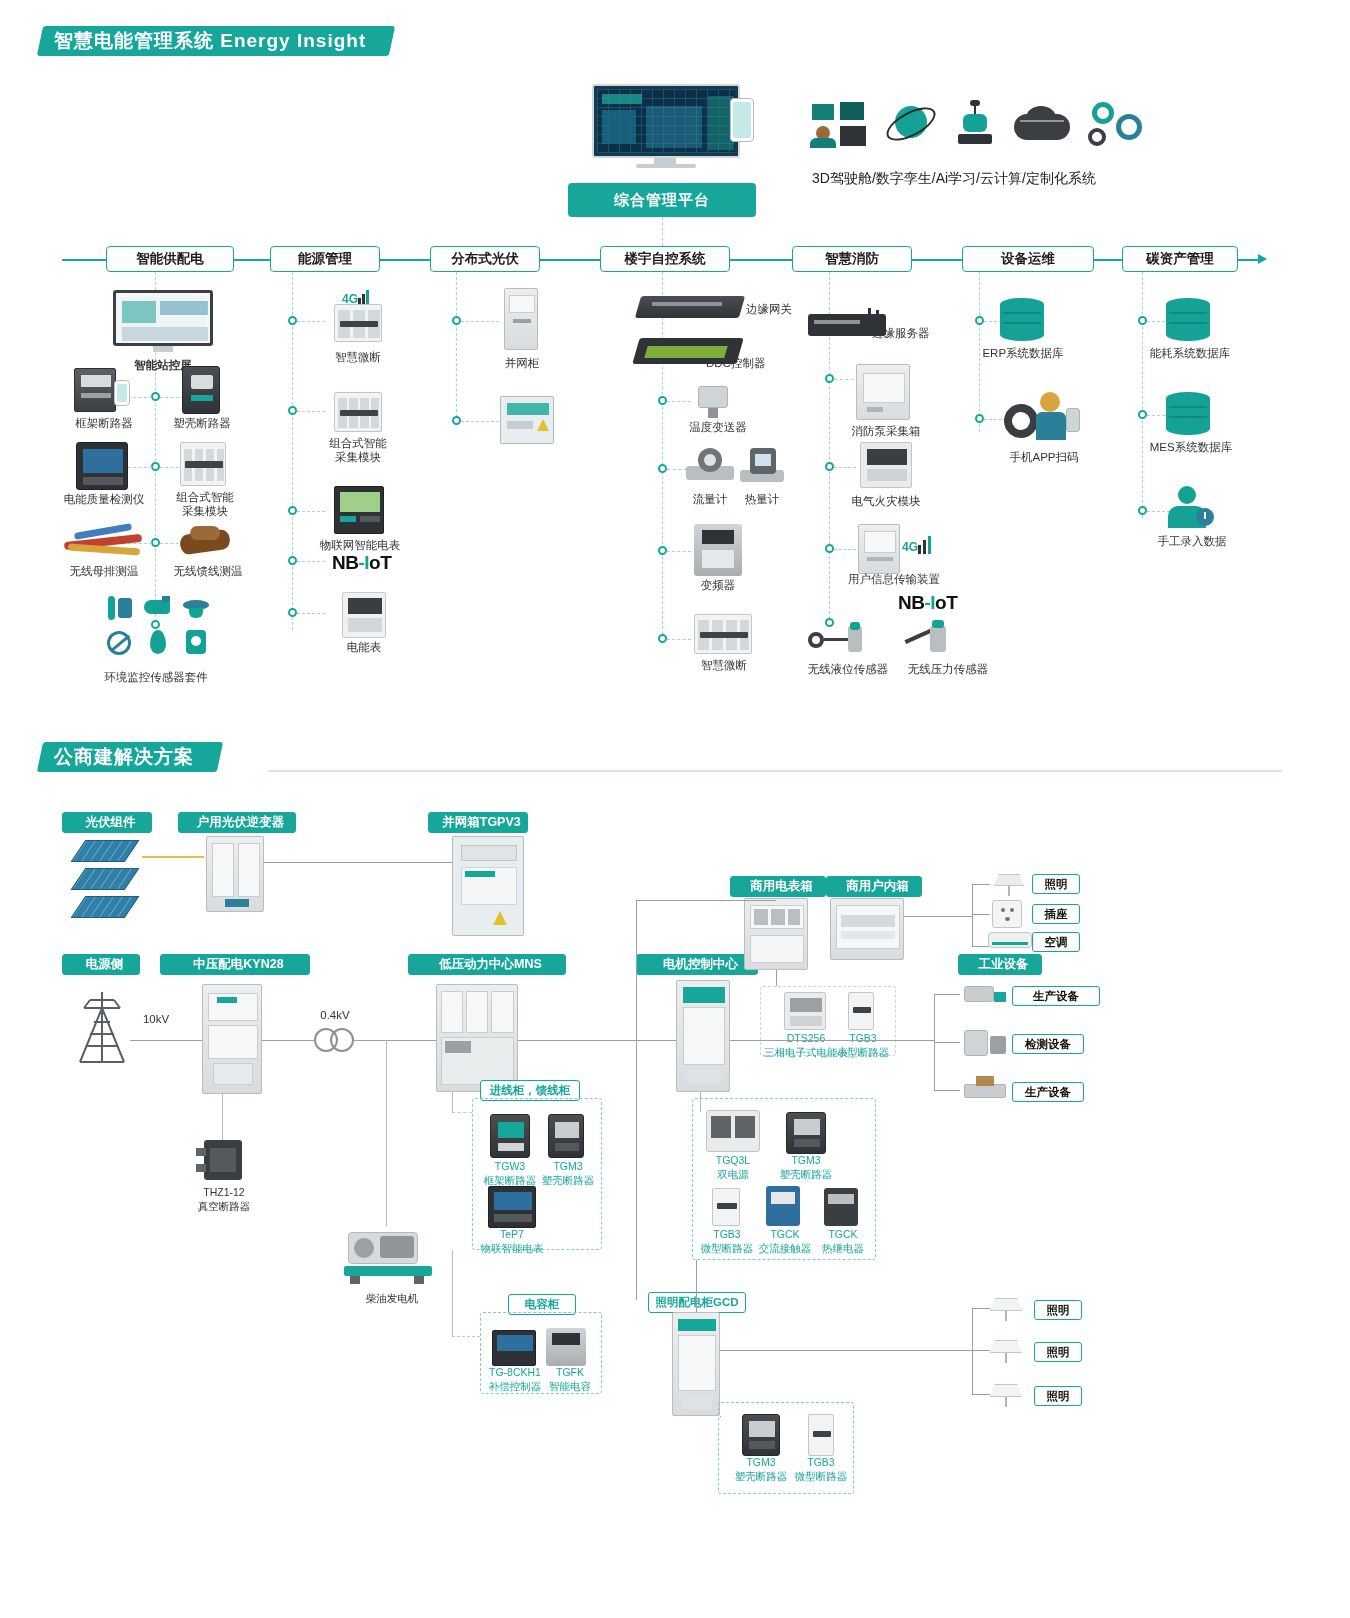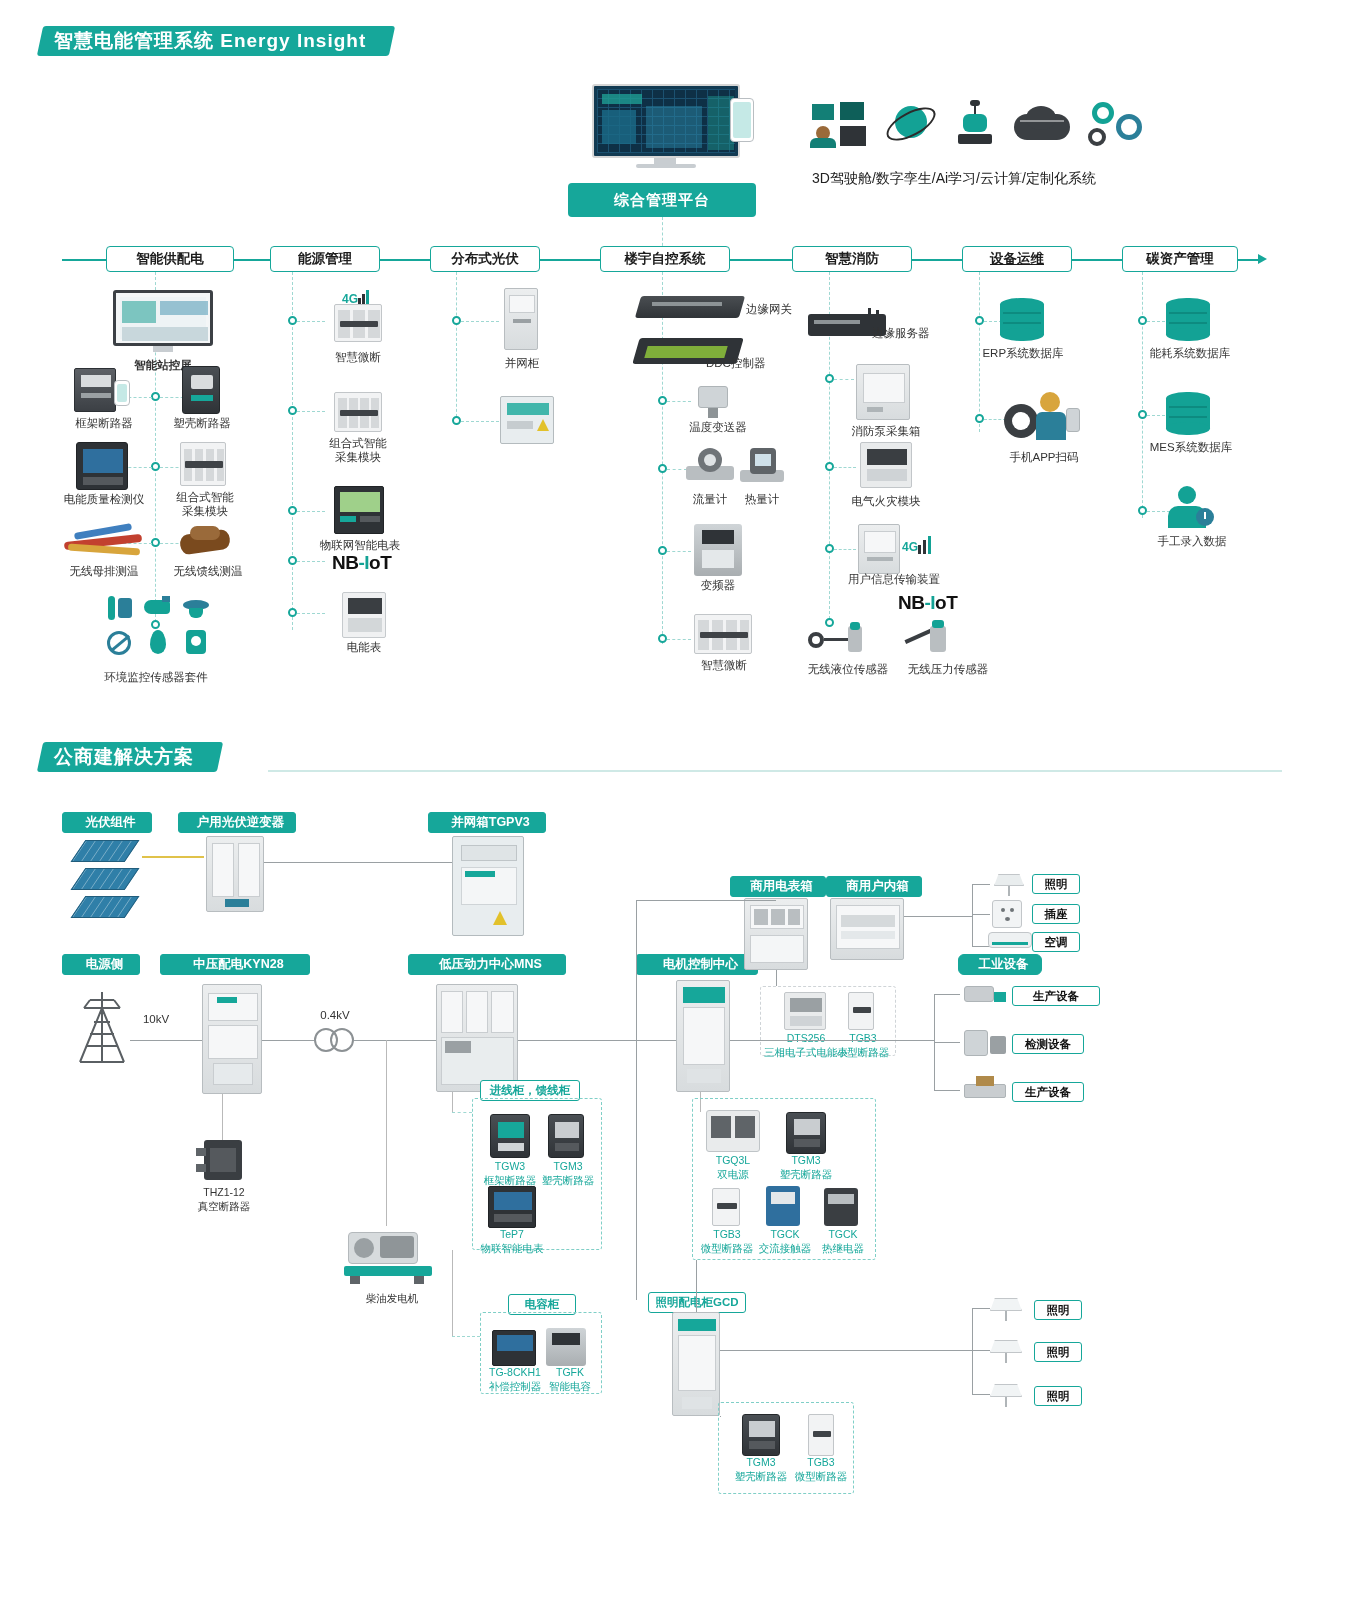--- a/index.html
+++ b/index.html
@@ -219,7 +219,7 @@
 <div class="cat-box" style="left:792px; top:246px; width:120px;">
   <span>智慧消防</span>
   </div>
-<div class="cat-box" style="left:962px; top:246px; width:110px;text-decoration:underline;">
+<div class="cat-box" style="left:962px; top:246px; width:132px;">
   <span>设备运维</span>
   </div>
 <div class="cat-box" style="left:1122px; top:246px; width:116px;">

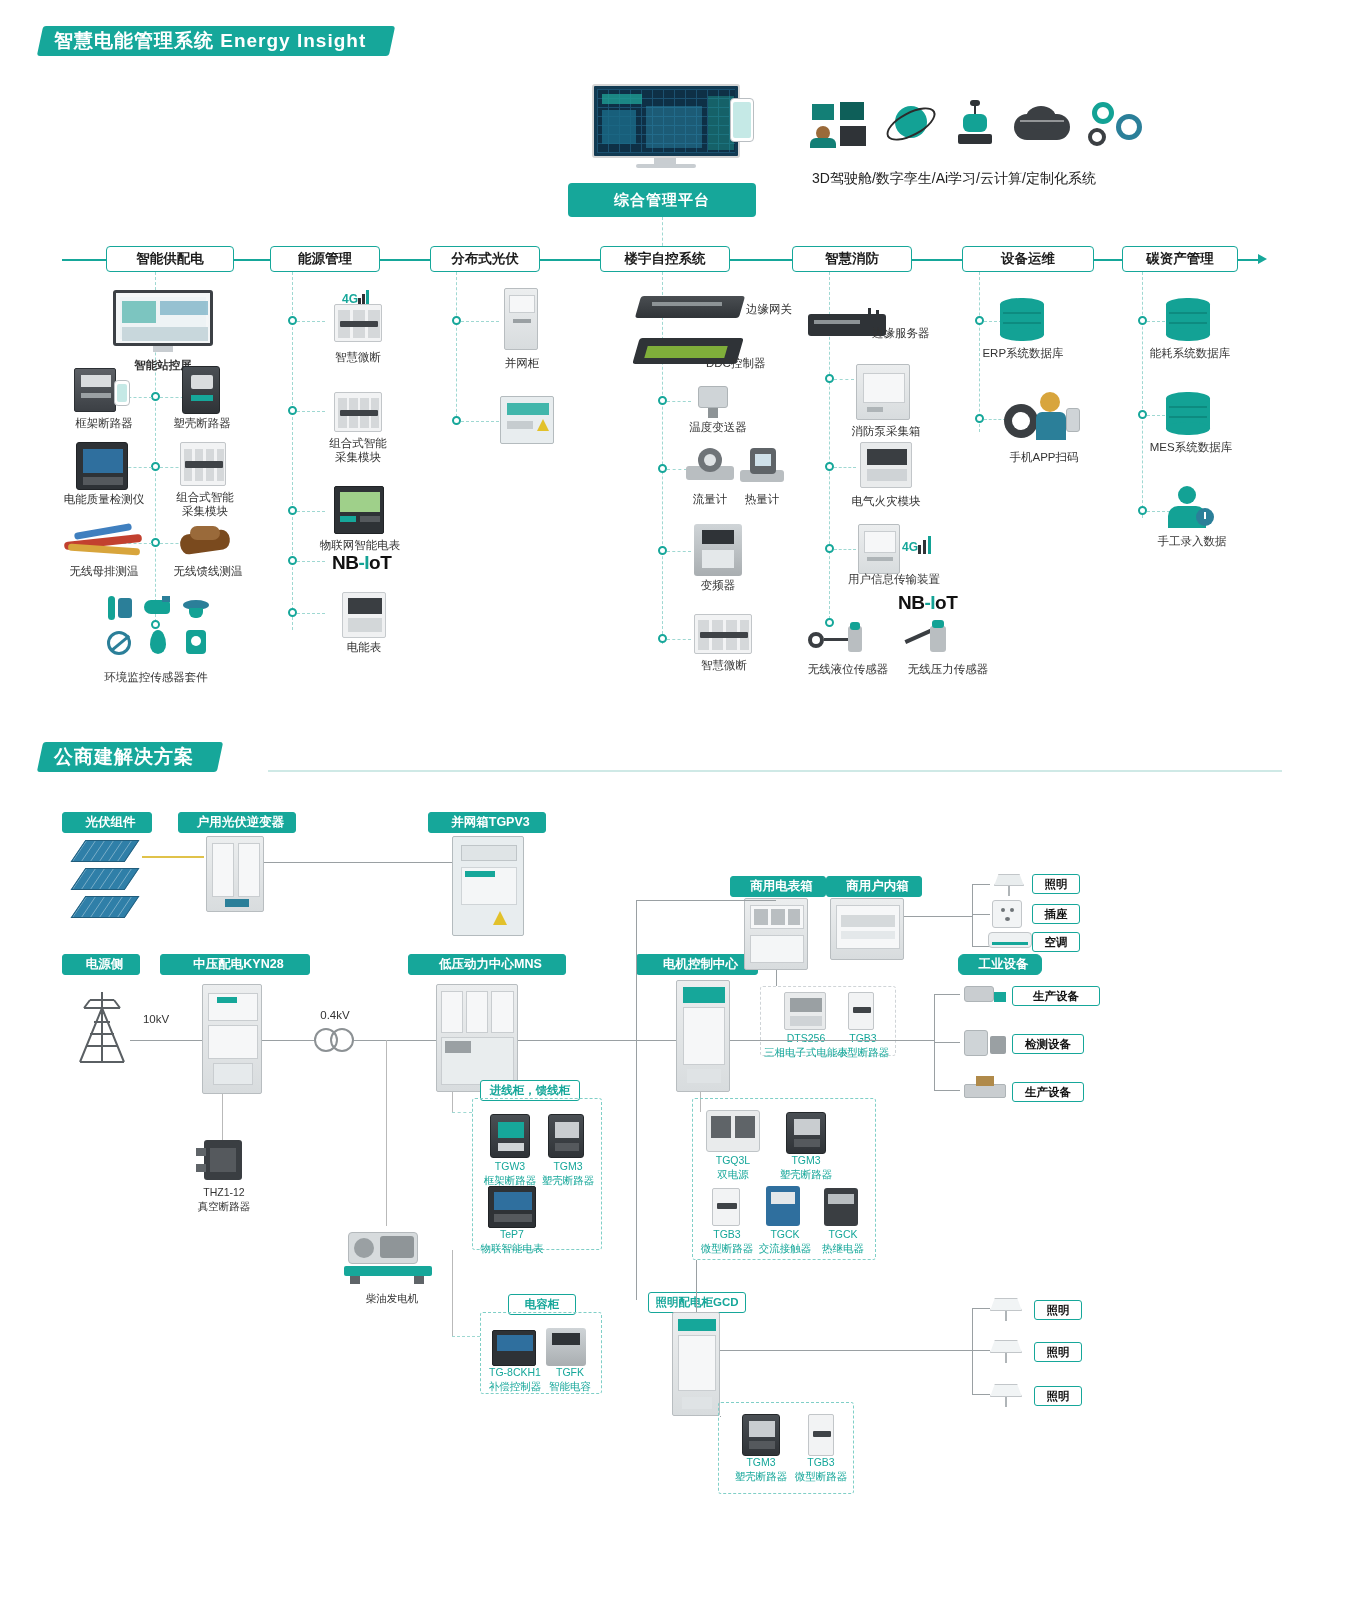--- a/index.html
+++ b/index.html
@@ -576,7 +576,7 @@
   <div class="abs" style="left:18px; top:62px; width:24px; height:8px; background:#2b7f99;"></div>
 </div>
 
-<div class="tag green" style="left:428px; top:812px; width:118px;">
+<div class="tag green" style="left:428px; top:812px; width:100px;">
   <span>并网箱TGPV3</span>
   </div>
 <div class="grn-cab" style="left:452px; top:836px; width:72px; height:100px;">

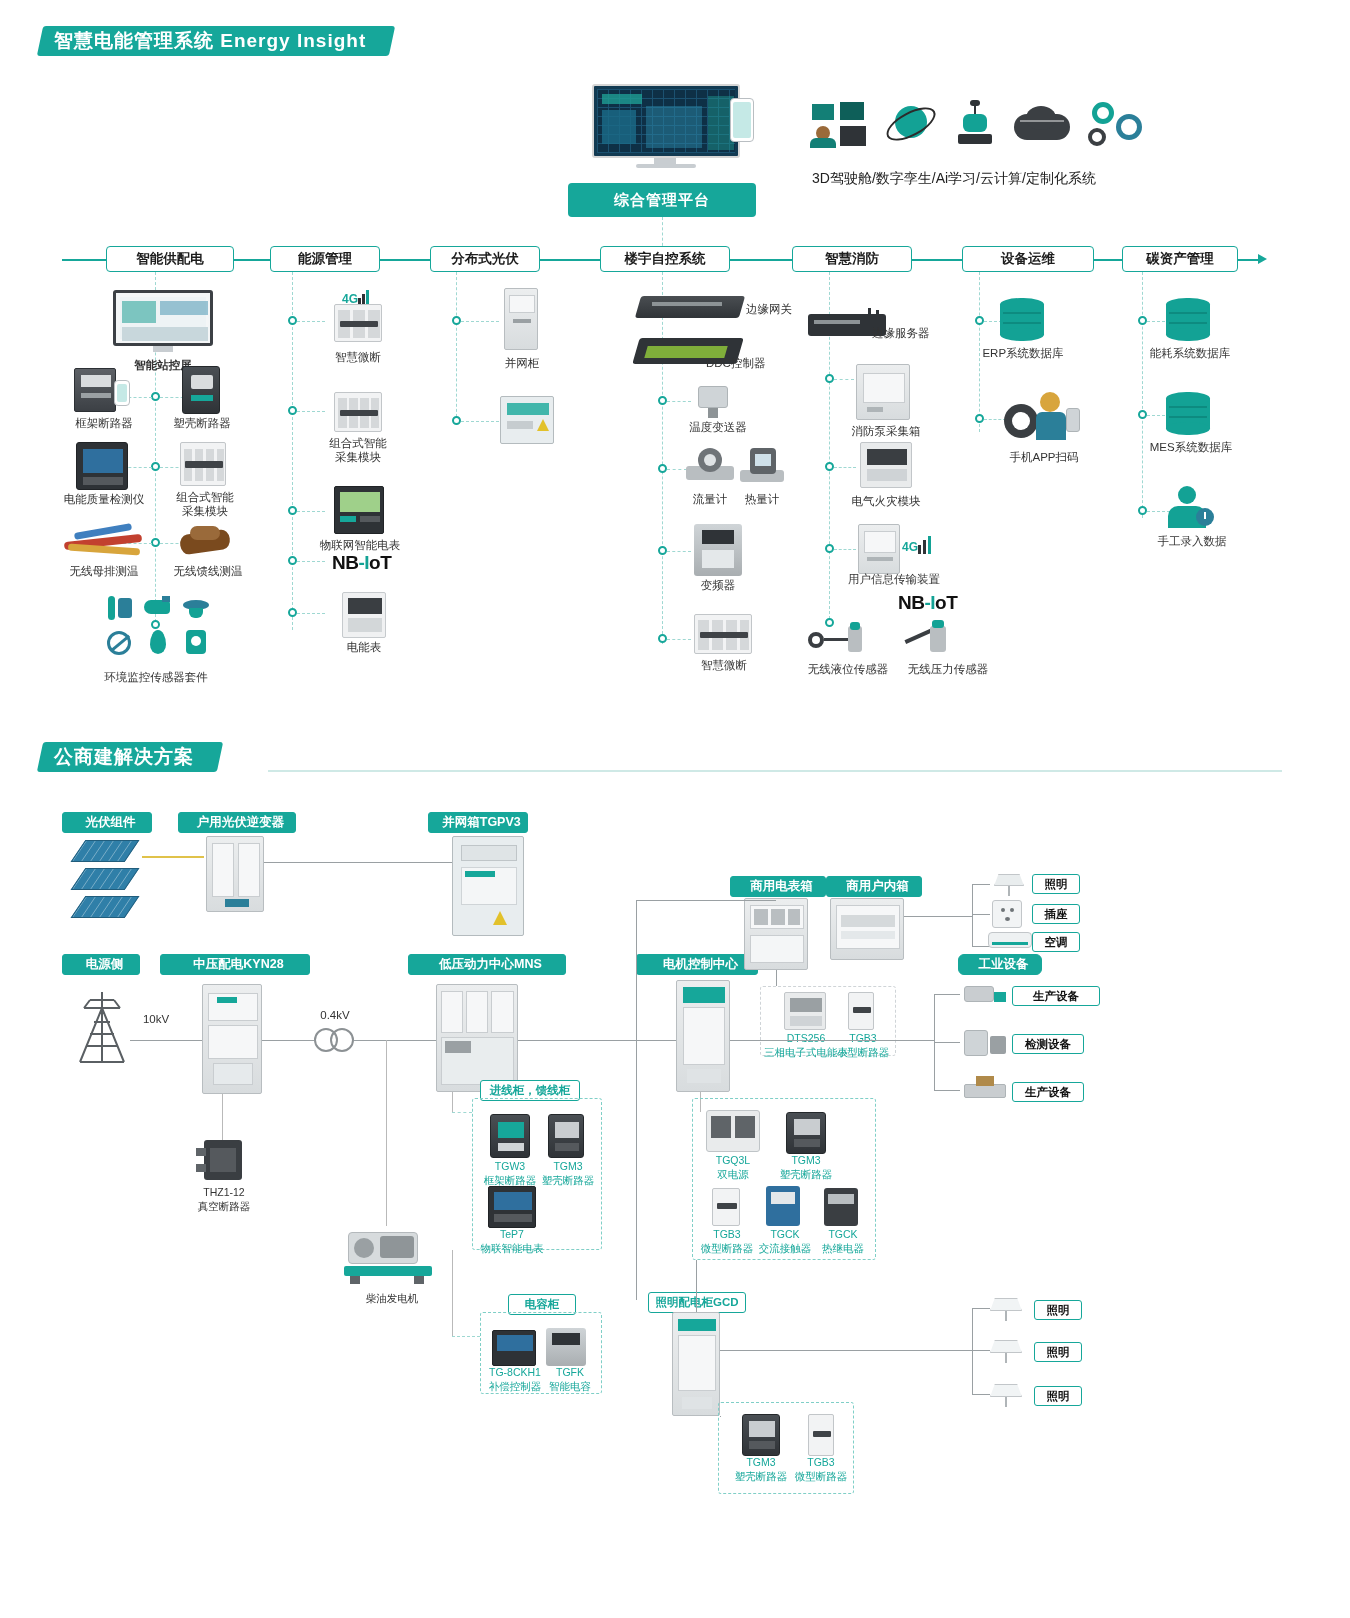--- a/index.html
+++ b/index.html
@@ -599,7 +599,7 @@
 <div class="tag green" style="left:636px; top:954px; width:122px;">
   <span>电机控制中心</span>
   </div>
-<div class="tag green" style="left:958px; top:954px; width:84px;border-radius:6px;">
+<div class="tag green" style="left:958px; top:954px; width:84px;">
   <span>工业设备</span>
   </div>
 

